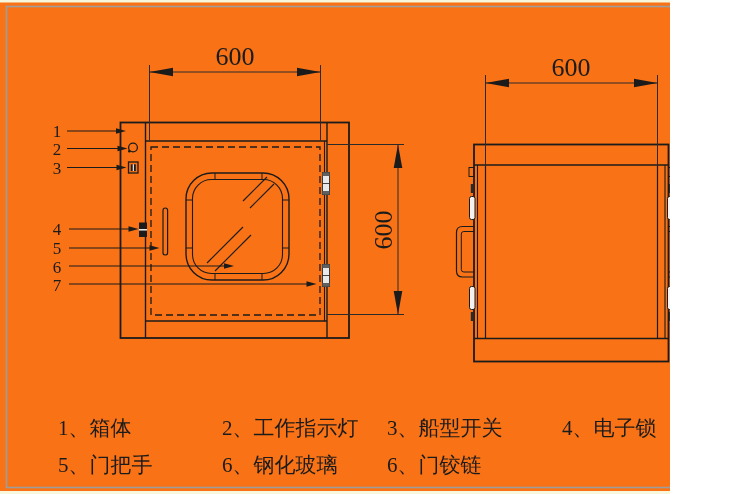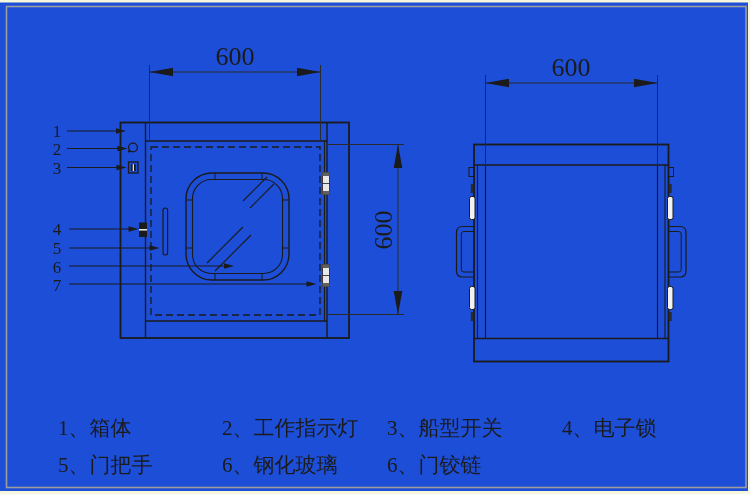--- a/index.html
+++ b/index.html
@@ -5,8 +5,8 @@
   html,body{margin:0;padding:0;background:#ffffff;}
   .canvas{
     position:relative;
-    width:750px;height:494px;
-    background:#1d4ed8;
+    width:670px;height:494px;
+    background:#f97316;
     overflow:hidden;
     font-family:"Liberation Serif","DejaVu Serif",serif;
   }

